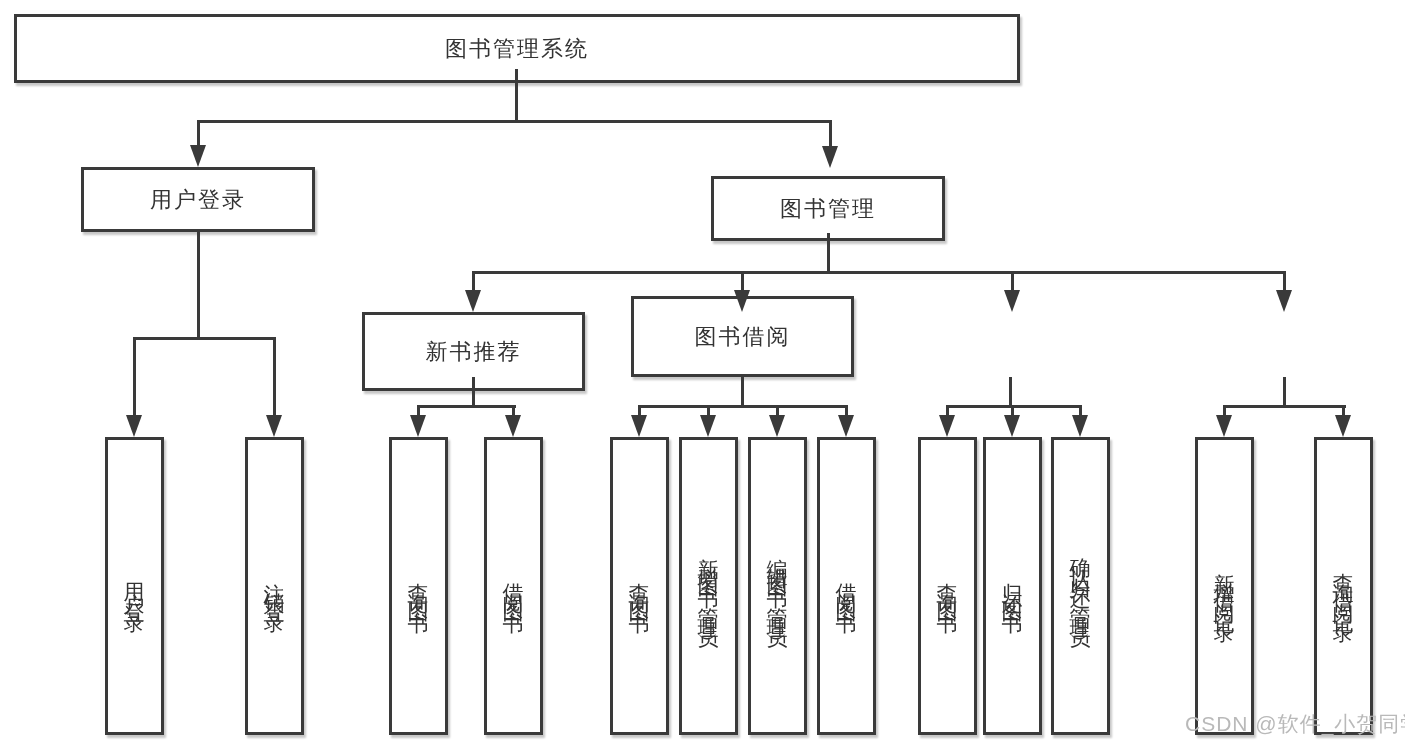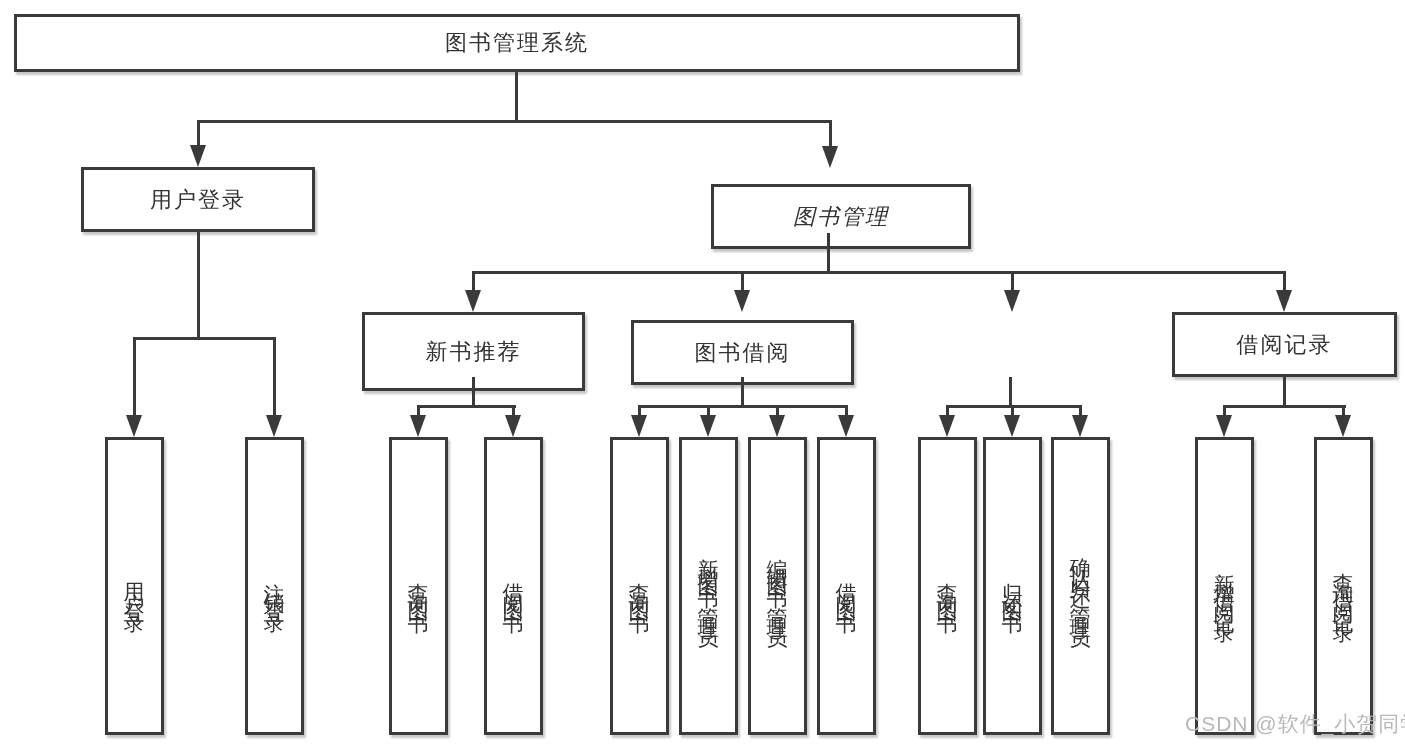--- a/index.html
+++ b/index.html
@@ -35,7 +35,7 @@
 
 <div class="canvas">
 
-  <div class="box h" style="left:14px; top:14px; width:1006px; height:58px;">图书管理系统</div>
+  <div class="box h" style="left:14px; top:14px; width:1006px; height:69px;">图书管理系统</div>
 
   <div class="box h" style="left:81px; top:167px; width:234px; height:65px;">用户登录</div>
   <div class="box h" style="left:711px; top:184px; width:260px; height:65px;font-style:italic;">图书管理</div>

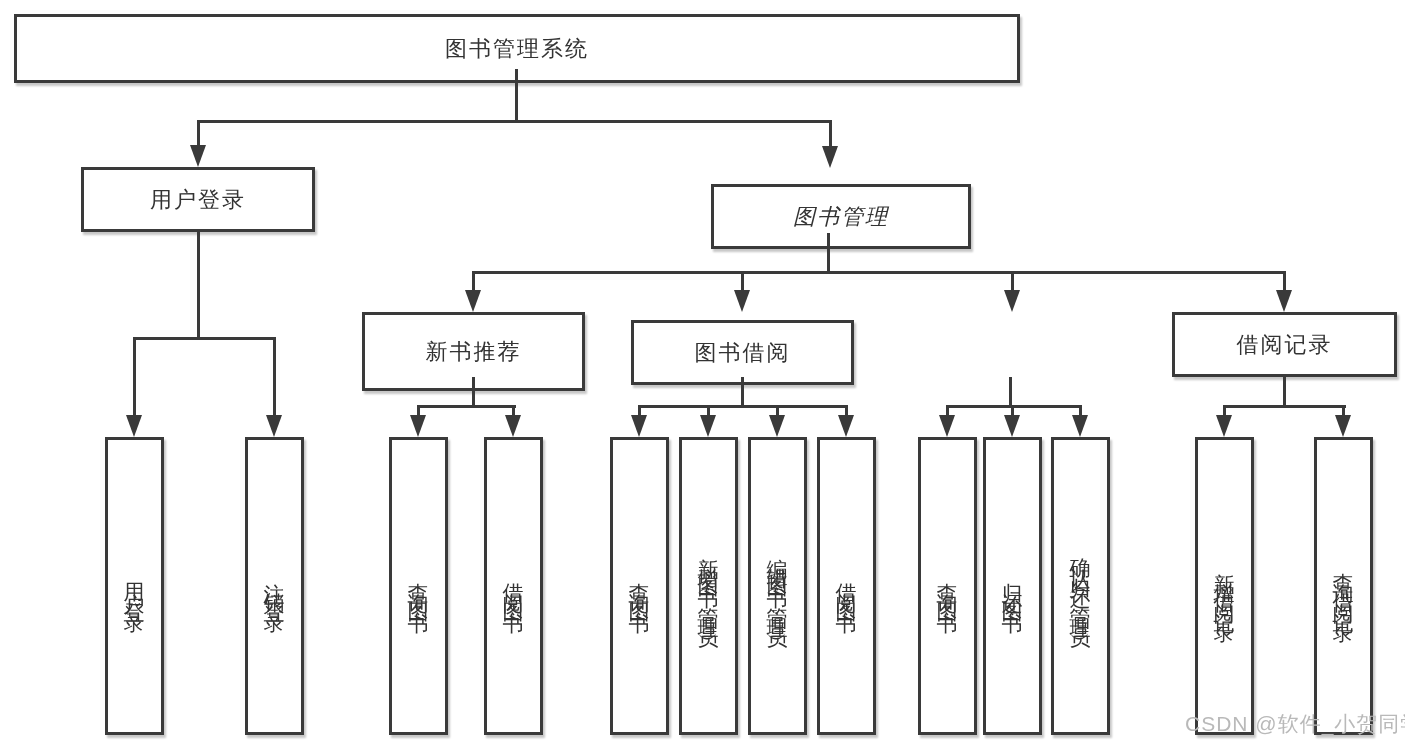--- a/index.html
+++ b/index.html
@@ -38,7 +38,7 @@
   <div class="box h" style="left:14px; top:14px; width:1006px; height:69px;">图书管理系统</div>
 
   <div class="box h" style="left:81px; top:167px; width:234px; height:65px;">用户登录</div>
-  <div class="box h" style="left:711px; top:184px; width:260px; height:65px;font-style:italic;">图书管理</div>
+  <div class="box h" style="left:711px; top:176px; width:234px; height:65px;">图书管理</div>
 
   <div class="box h" style="left:362px; top:312px; width:223px; height:79px;">新书推荐</div>
   <div class="box h" style="left:631px; top:320px; width:223px; height:65px;">图书借阅</div>

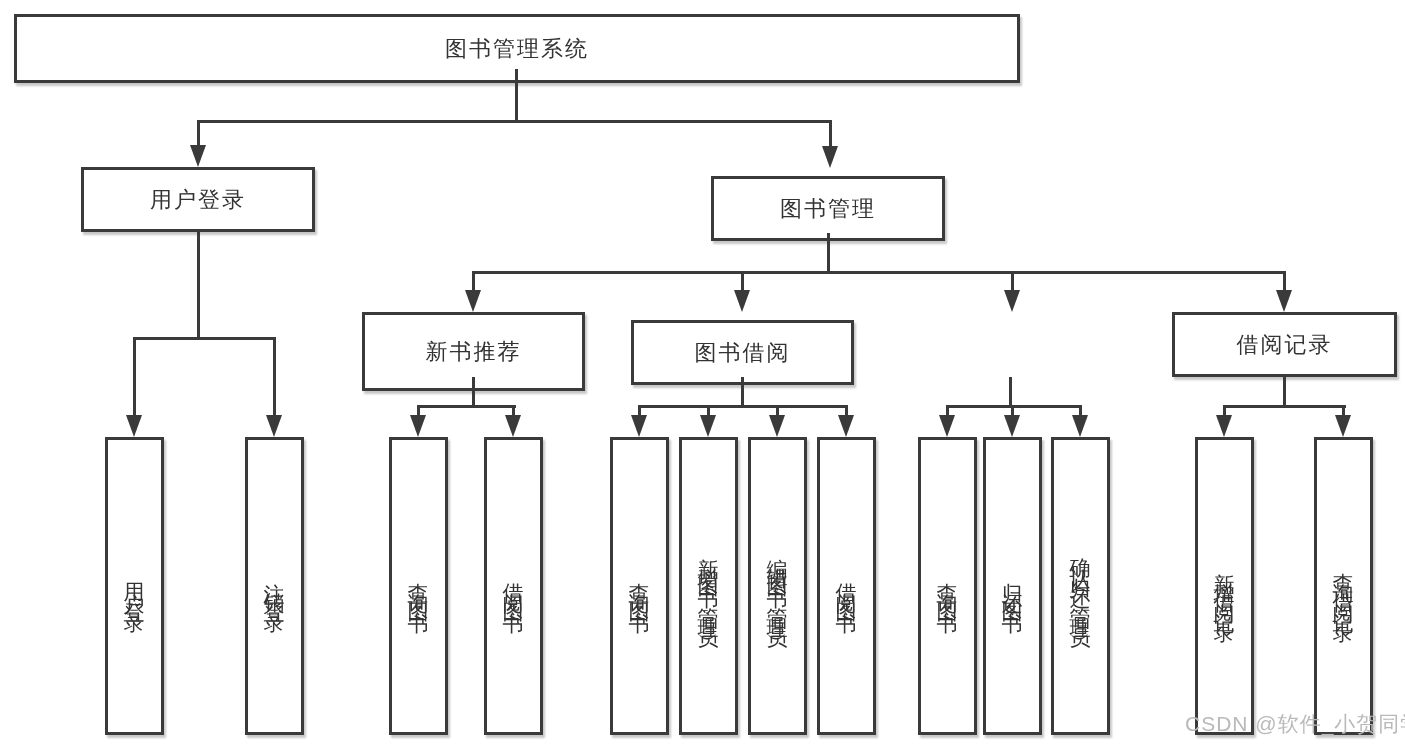--- a/index.html
+++ b/index.html
@@ -41,7 +41,7 @@
   <div class="box h" style="left:711px; top:176px; width:234px; height:65px;">图书管理</div>
 
   <div class="box h" style="left:362px; top:312px; width:223px; height:79px;">新书推荐</div>
-  <div class="box h" style="left:631px; top:320px; width:223px; height:65px;">图书借阅</div>
+  <div class="box h" style="left:631px; top:296px; width:223px; height:81px;">图书借阅</div>
   <div class="box h" style="left:1172px; top:312px; width:225px; height:65px;">借阅记录</div>
 
   <div class="box v" style="left:105px; top:437px; width:59px; height:298px;">用户登录</div>

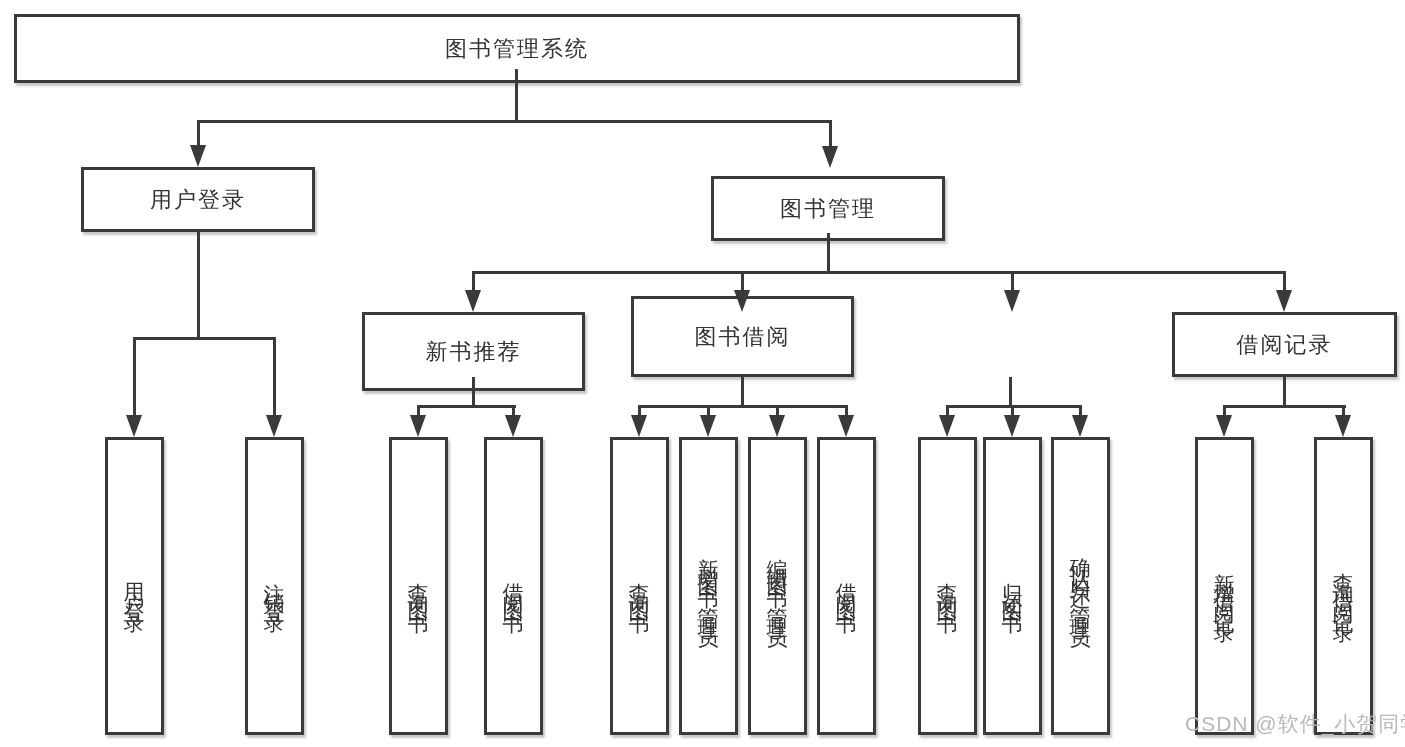--- a/index.html
+++ b/index.html
@@ -42,7 +42,6 @@
 
   <div class="box h" style="left:362px; top:312px; width:223px; height:79px;">新书推荐</div>
   <div class="box h" style="left:631px; top:296px; width:223px; height:81px;">图书借阅</div>
-  <div class="box h" style="left:1172px; top:312px; width:225px; height:65px;">借阅记录</div>
 
   <div class="box v" style="left:105px; top:437px; width:59px; height:298px;">用户登录</div>
   <div class="box v" style="left:245px; top:437px; width:59px; height:298px;">注销登录</div>

